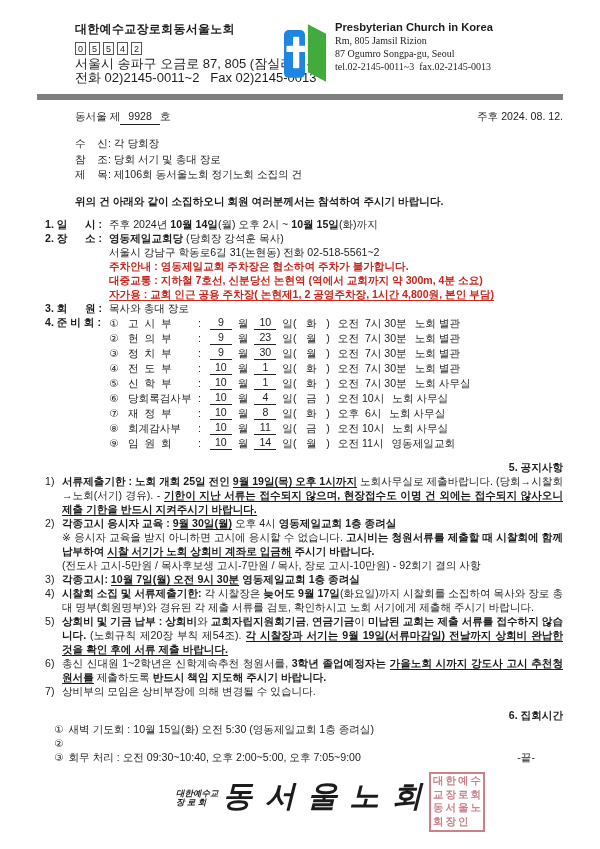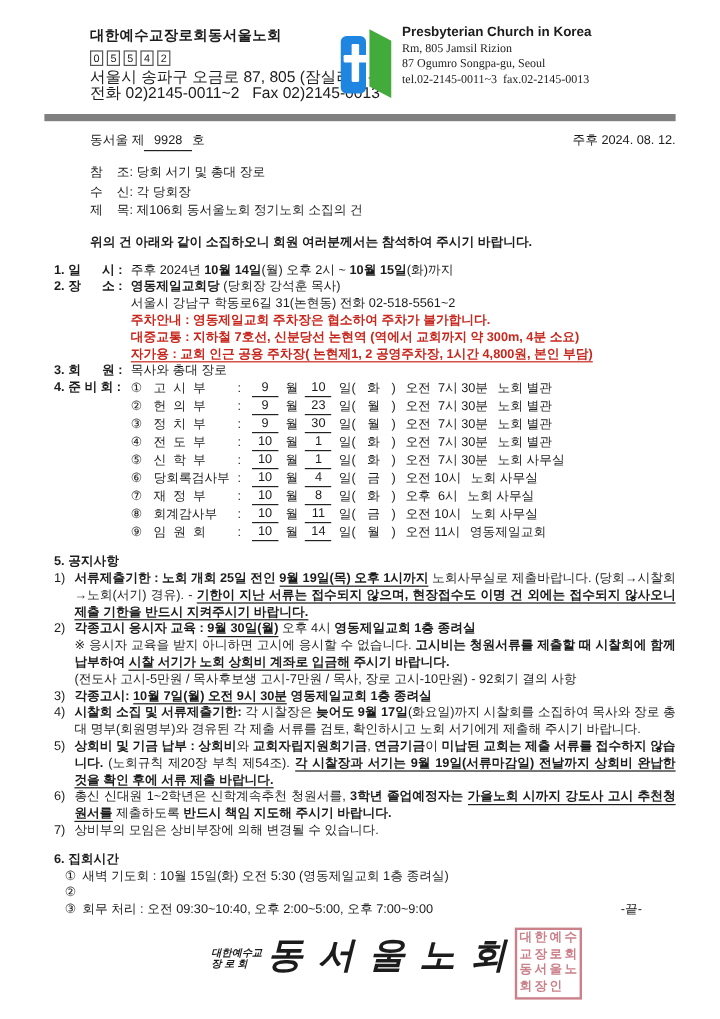--- a/index.html
+++ b/index.html
@@ -121,8 +121,8 @@
 
   <div class="meta">
 
-  <div class="meta-line">참    조: 당회 서기 및 총대 장로</div>
-      <div class="meta-line">수    신: 각 당회장</div>
+  <div class="meta-line">수    신: 각 당회장</div>
+      <div class="meta-line">참    조: 당회 서기 및 총대 장로</div>
       <div class="meta-line">제    목: 제106회 동서울노회 정기노회 소집의 건</div>
     </div>
 

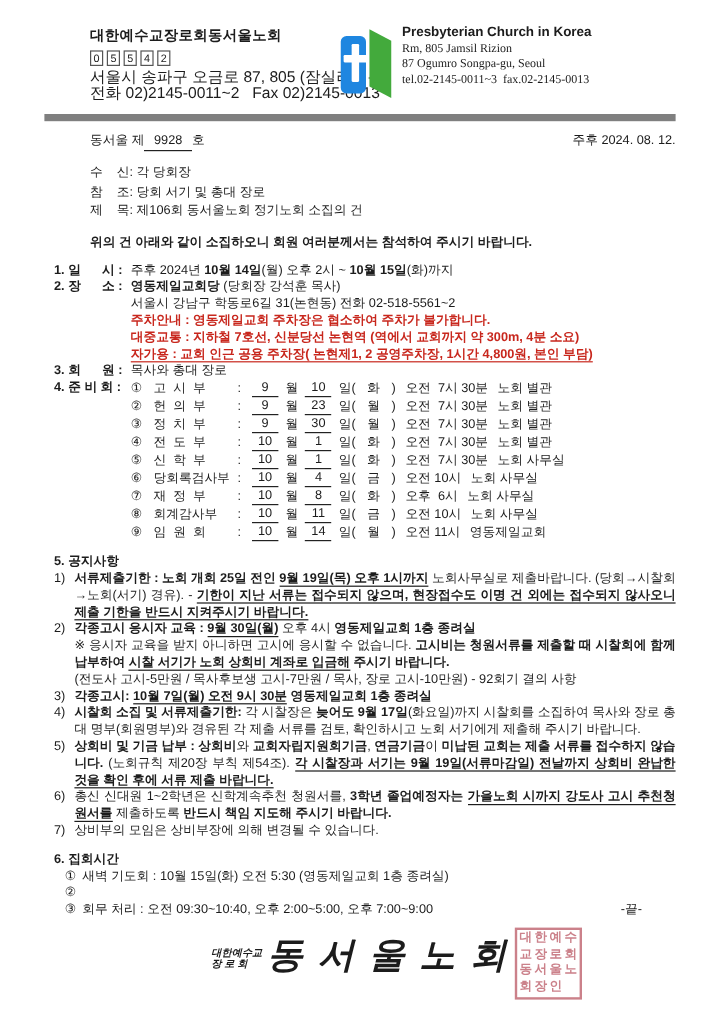--- a/index.html
+++ b/index.html
@@ -51,7 +51,7 @@
   .prep-time{white-space:pre;margin:0 5px 0 5px;}
   
   .notices{margin-top:10px;padding-left:8px;}
-  .sec-heading{font-weight:bold;}
+  .sec-heading{font-weight:bold;text-align:right;}
   .note-line{display:flex;}
   .note-num{width:17px;flex:none;}
   .note-para{flex:1;text-align:justify;}

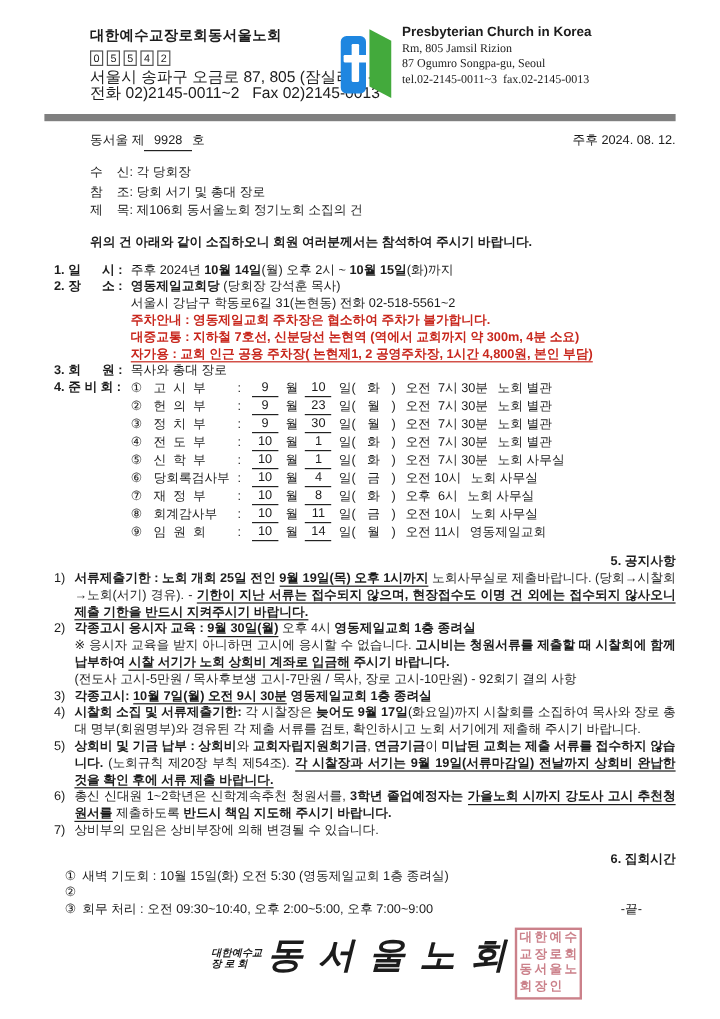--- a/index.html
+++ b/index.html
@@ -348,7 +348,7 @@
 
         <div class="asm-line">
           <span class="asm-num">③</span>
-          <span>회무 처리 : 오전 09:30~10:40, 오후 2:00~5:00, 오후 7:00~9:00</span>
+          <span>회무 처리 : 오전 09:30~10:40, 오후 2:00~5:00, 오후 7:05~9:00</span>
           <span class="asm-end">-끝-</span>
         </div>
       </div>

